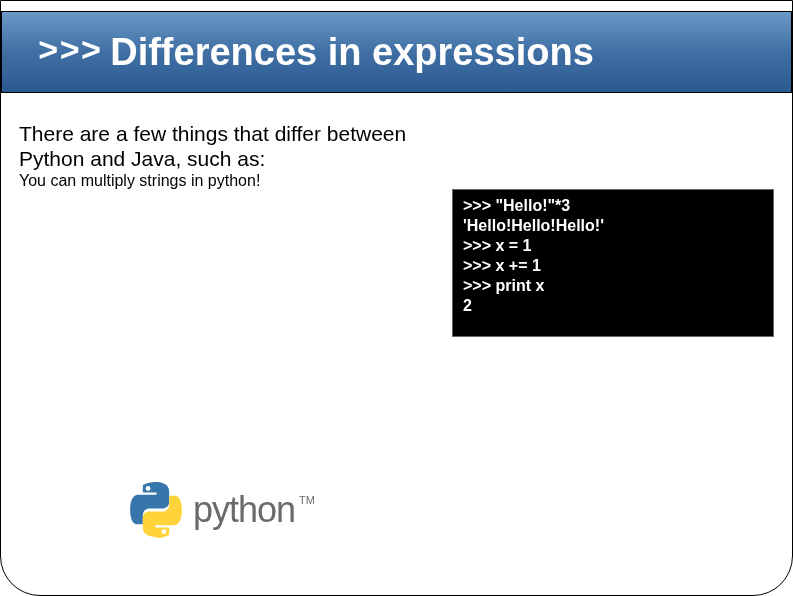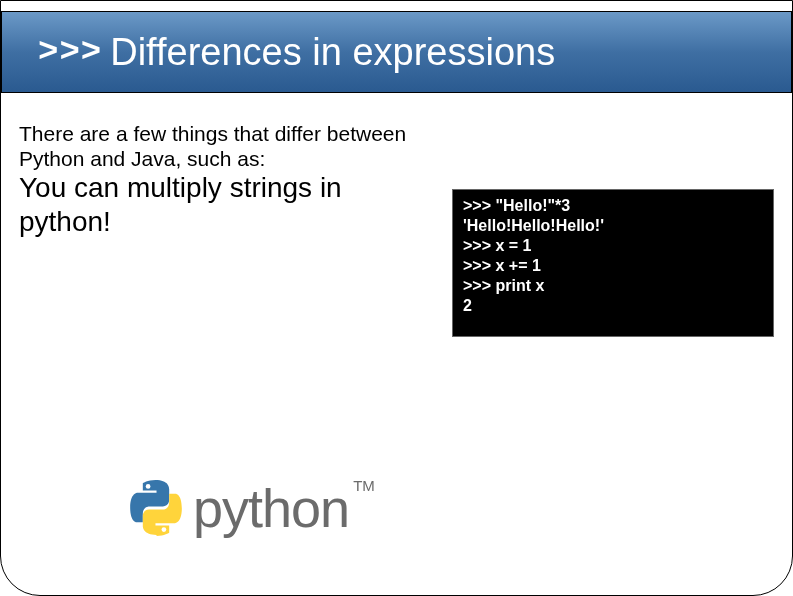--- a/index.html
+++ b/index.html
@@ -40,7 +40,7 @@
   }
   .title-text {
     font-size: 38px;
-    font-weight: normal;
+    font-weight: bold;
     color: #ffffff;
   }
   .content {

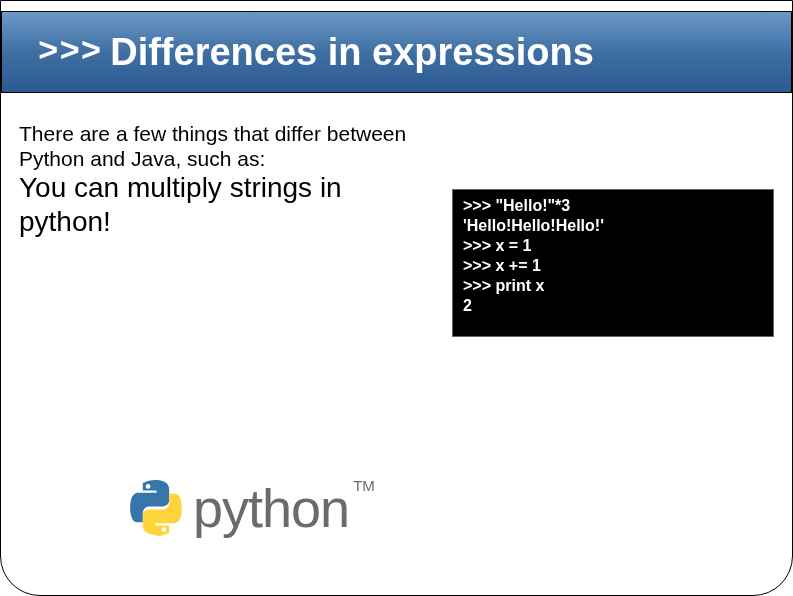--- a/index.html
+++ b/index.html
@@ -57,7 +57,7 @@
     max-width: 390px;
   }
   .para1 {
-    font-size: 28px;
+    font-size: 16px;
     color: #000;
     line-height: 1.2;
     max-width: 390px;

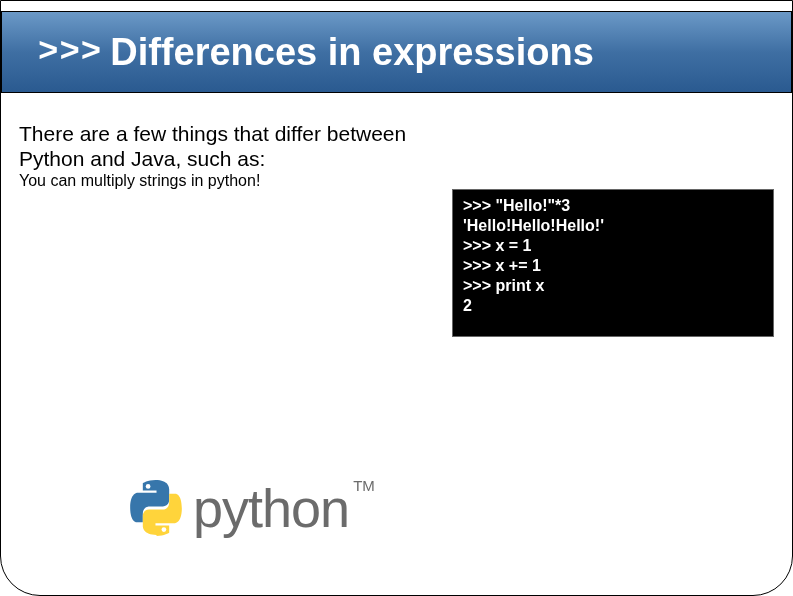--- a/index.html
+++ b/index.html
@@ -96,7 +96,7 @@
   }
   .logo-text {
     font-family: "Trebuchet MS", Arial, sans-serif;
-    font-size: 54px;
+    font-size: 36px;
     color: #6b6b6b;
     letter-spacing: -1px;
   }

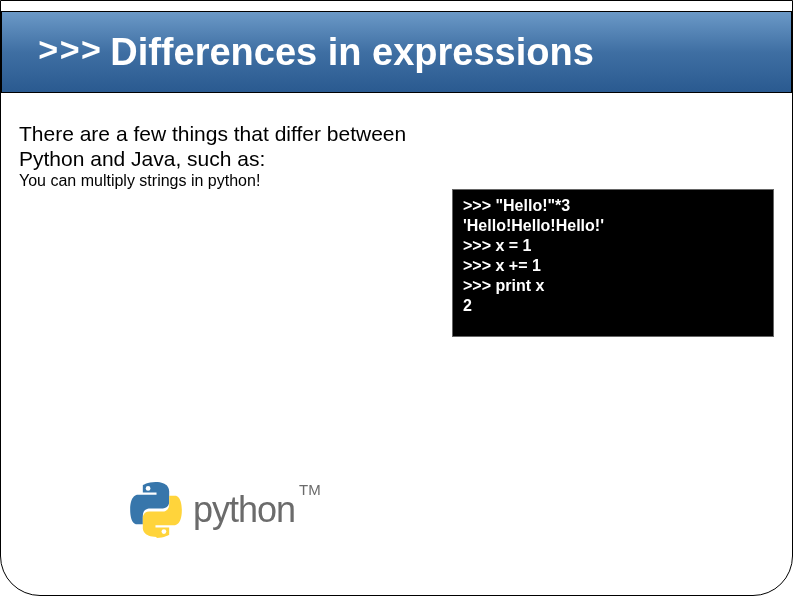--- a/index.html
+++ b/index.html
@@ -101,10 +101,10 @@
     letter-spacing: -1px;
   }
   .tm {
-    font-size: 15px;
+    font-size: 11px;
     color: #6b6b6b;
     align-self: flex-start;
-    margin-top: 0;
+    margin-top: 13px;
     margin-left: -4px;
   }
 </style>

